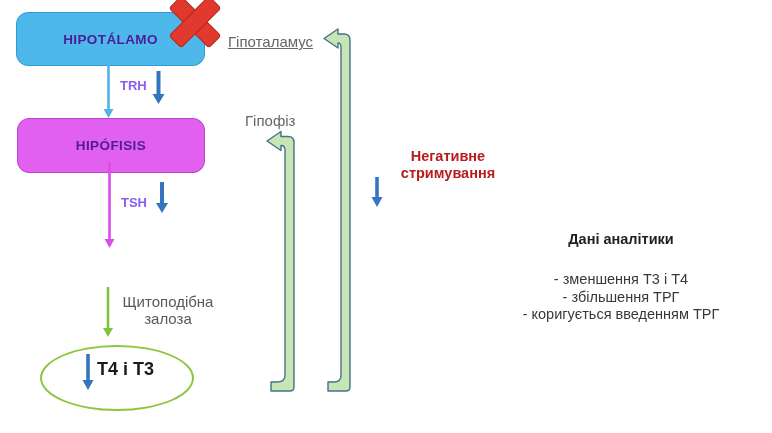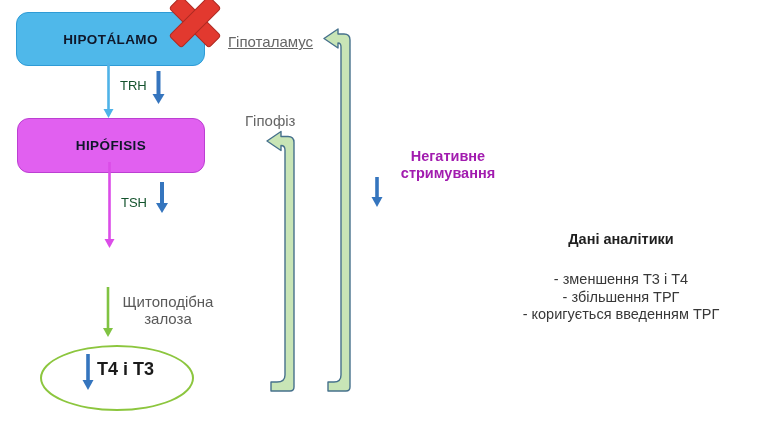--- a/index.html
+++ b/index.html
@@ -9,7 +9,7 @@
   }
   .node{
     position:absolute;border-radius:12px;display:flex;align-items:center;justify-content:center;
-    color:#0f172a;font-weight:bold;font-size:13.5px;letter-spacing:.4px;z-index:1;
+    color:#4c1d95;font-weight:bold;font-size:13.5px;letter-spacing:.4px;z-index:1;
   }
   .node-hypothalamus{left:16px;top:12px;width:187px;height:52px;background:#4FB8EA;border:1.5px solid #2E9BD6;}
   .node-pituitary{left:17px;top:110px;width:186px;height:53px;background:#E160F0;border:1.5px solid #BC3FD2;margin-top:8px;}

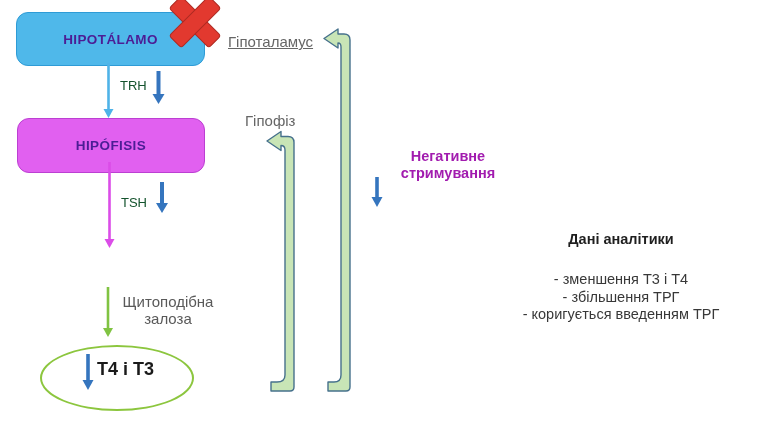--- a/index.html
+++ b/index.html
@@ -22,7 +22,7 @@
     position:absolute;left:97px;top:359px;font-weight:bold;font-size:18px;color:#1a1a1a;z-index:3;
   }
   .hormone-label{
-    position:absolute;font-weight:normal;font-size:13px;color:#14532d;z-index:3;
+    position:absolute;font-weight:bold;font-size:13px;color:#8b5cf6;z-index:3;
   }
   .trh{left:120px;top:78px;}
   .tsh{left:121px;top:195px;text-align:right;}

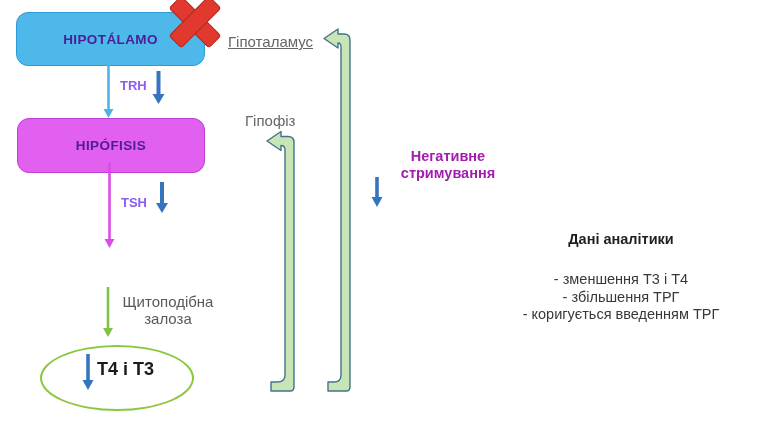--- a/index.html
+++ b/index.html
@@ -32,7 +32,7 @@
   .ua-thyroid-gland{left:112px;top:293px;width:112px;text-align:center;color:#595959;line-height:1.15;}
   .neg-feedback{
     position:absolute;left:385px;top:148px;width:126px;text-align:center;
-    font-size:14.5px;font-weight:bold;color:#a21caf;line-height:1.2;z-index:3;
+    font-size:14.5px;font-weight:bold;color:#b91c1c;line-height:1.2;z-index:3;
   }
   .analytics{
     position:absolute;left:468px;top:231px;width:306px;text-align:center;z-index:3;

